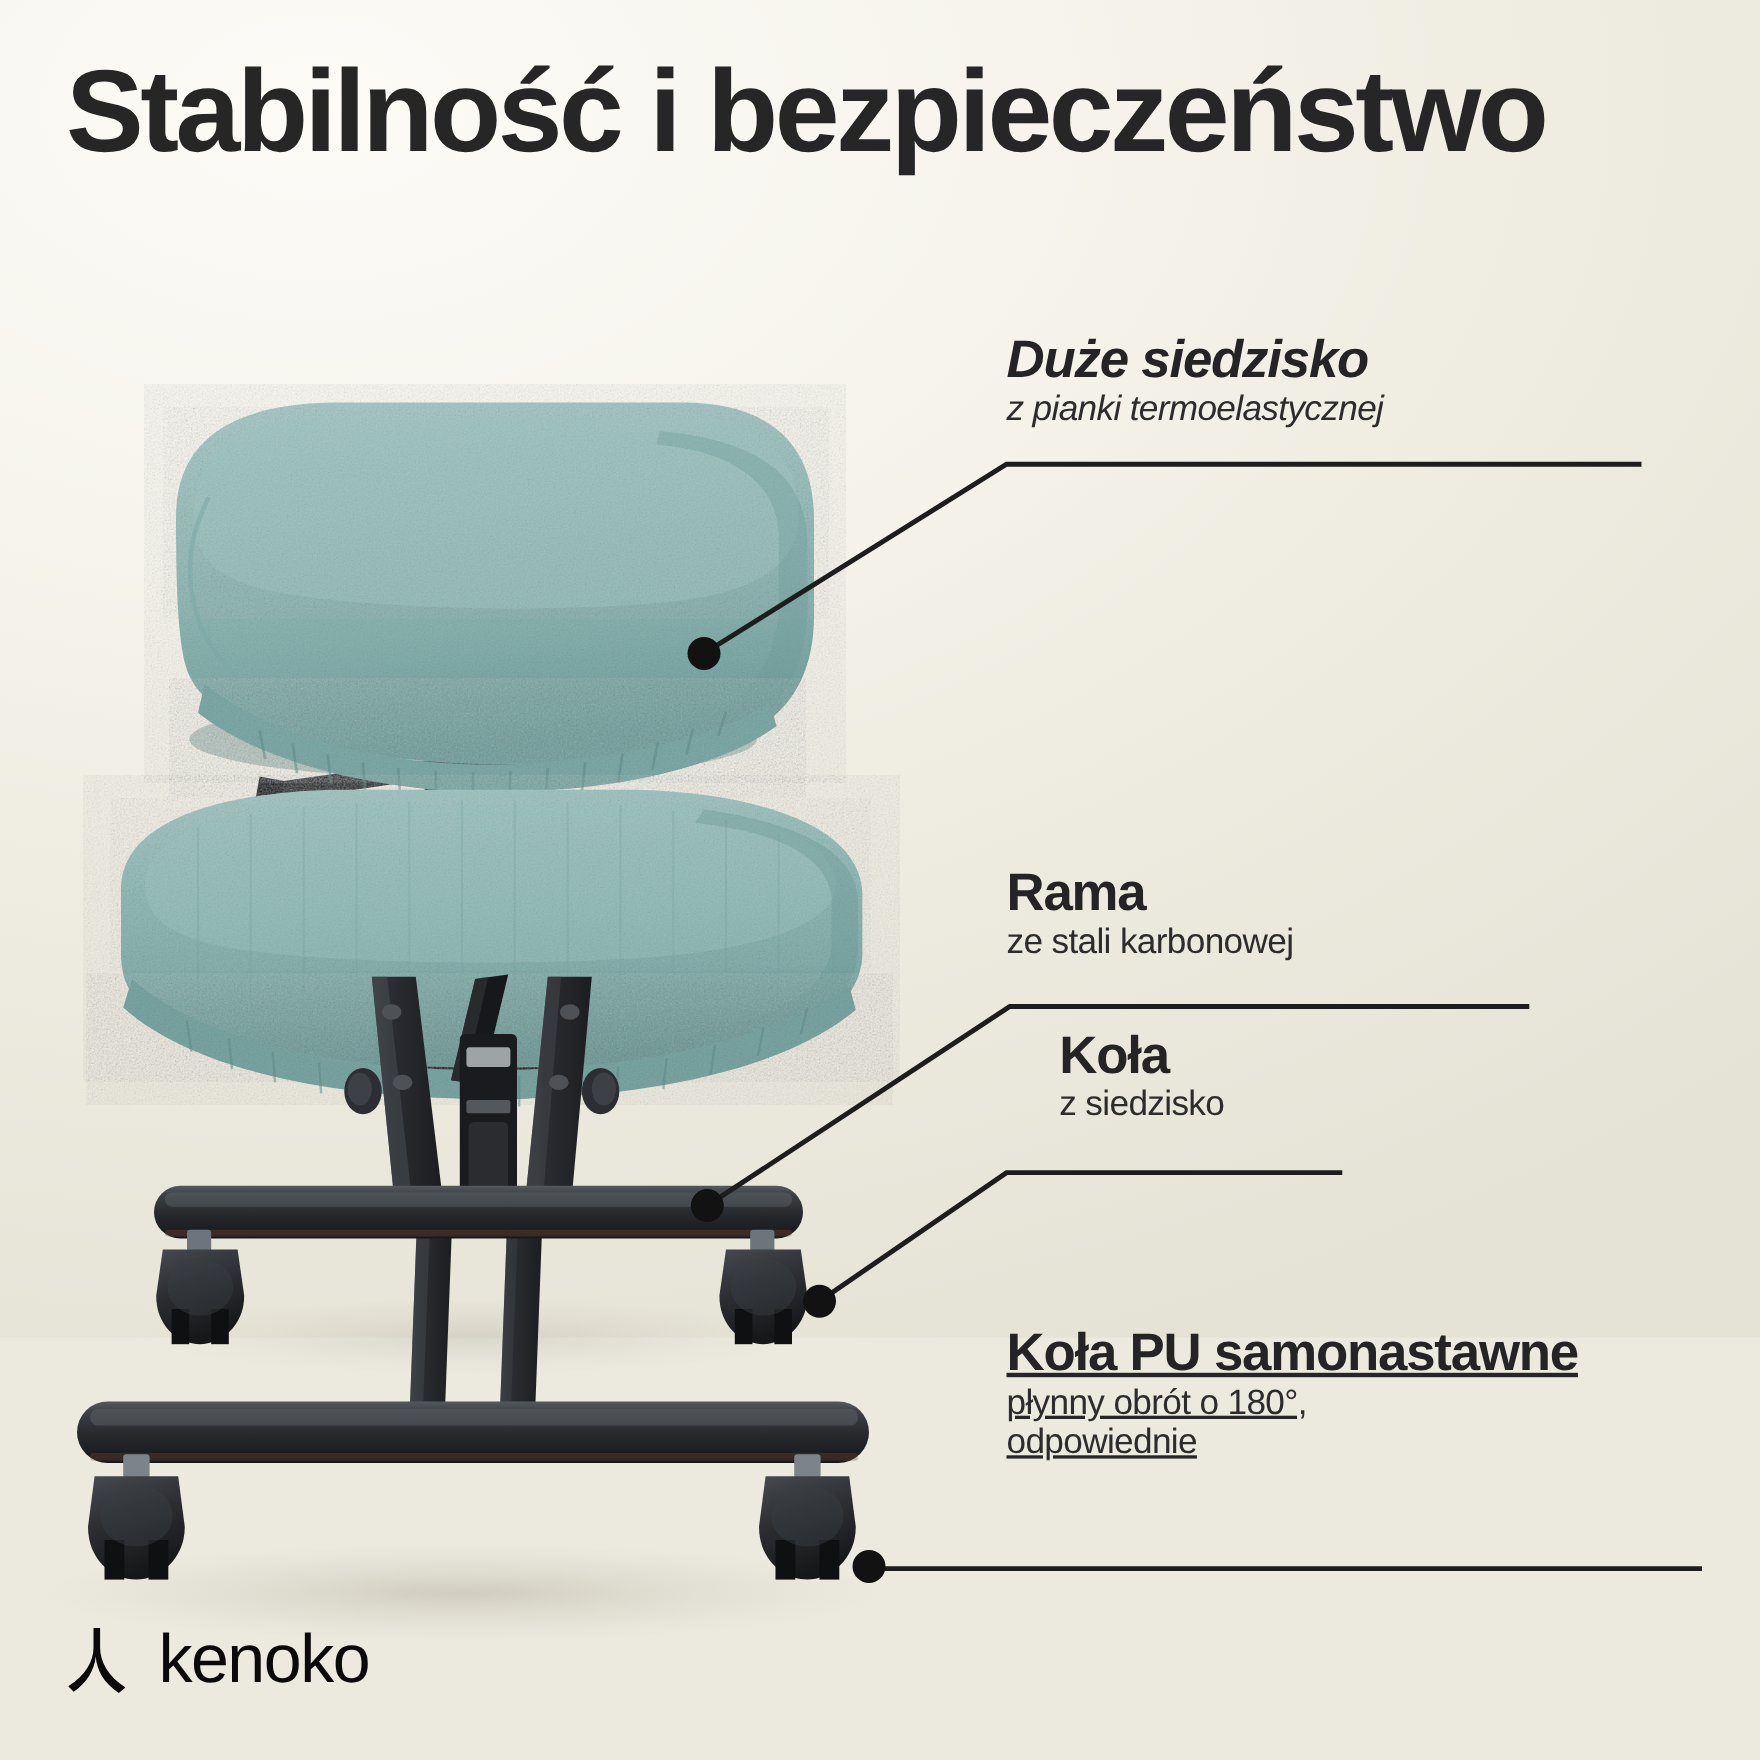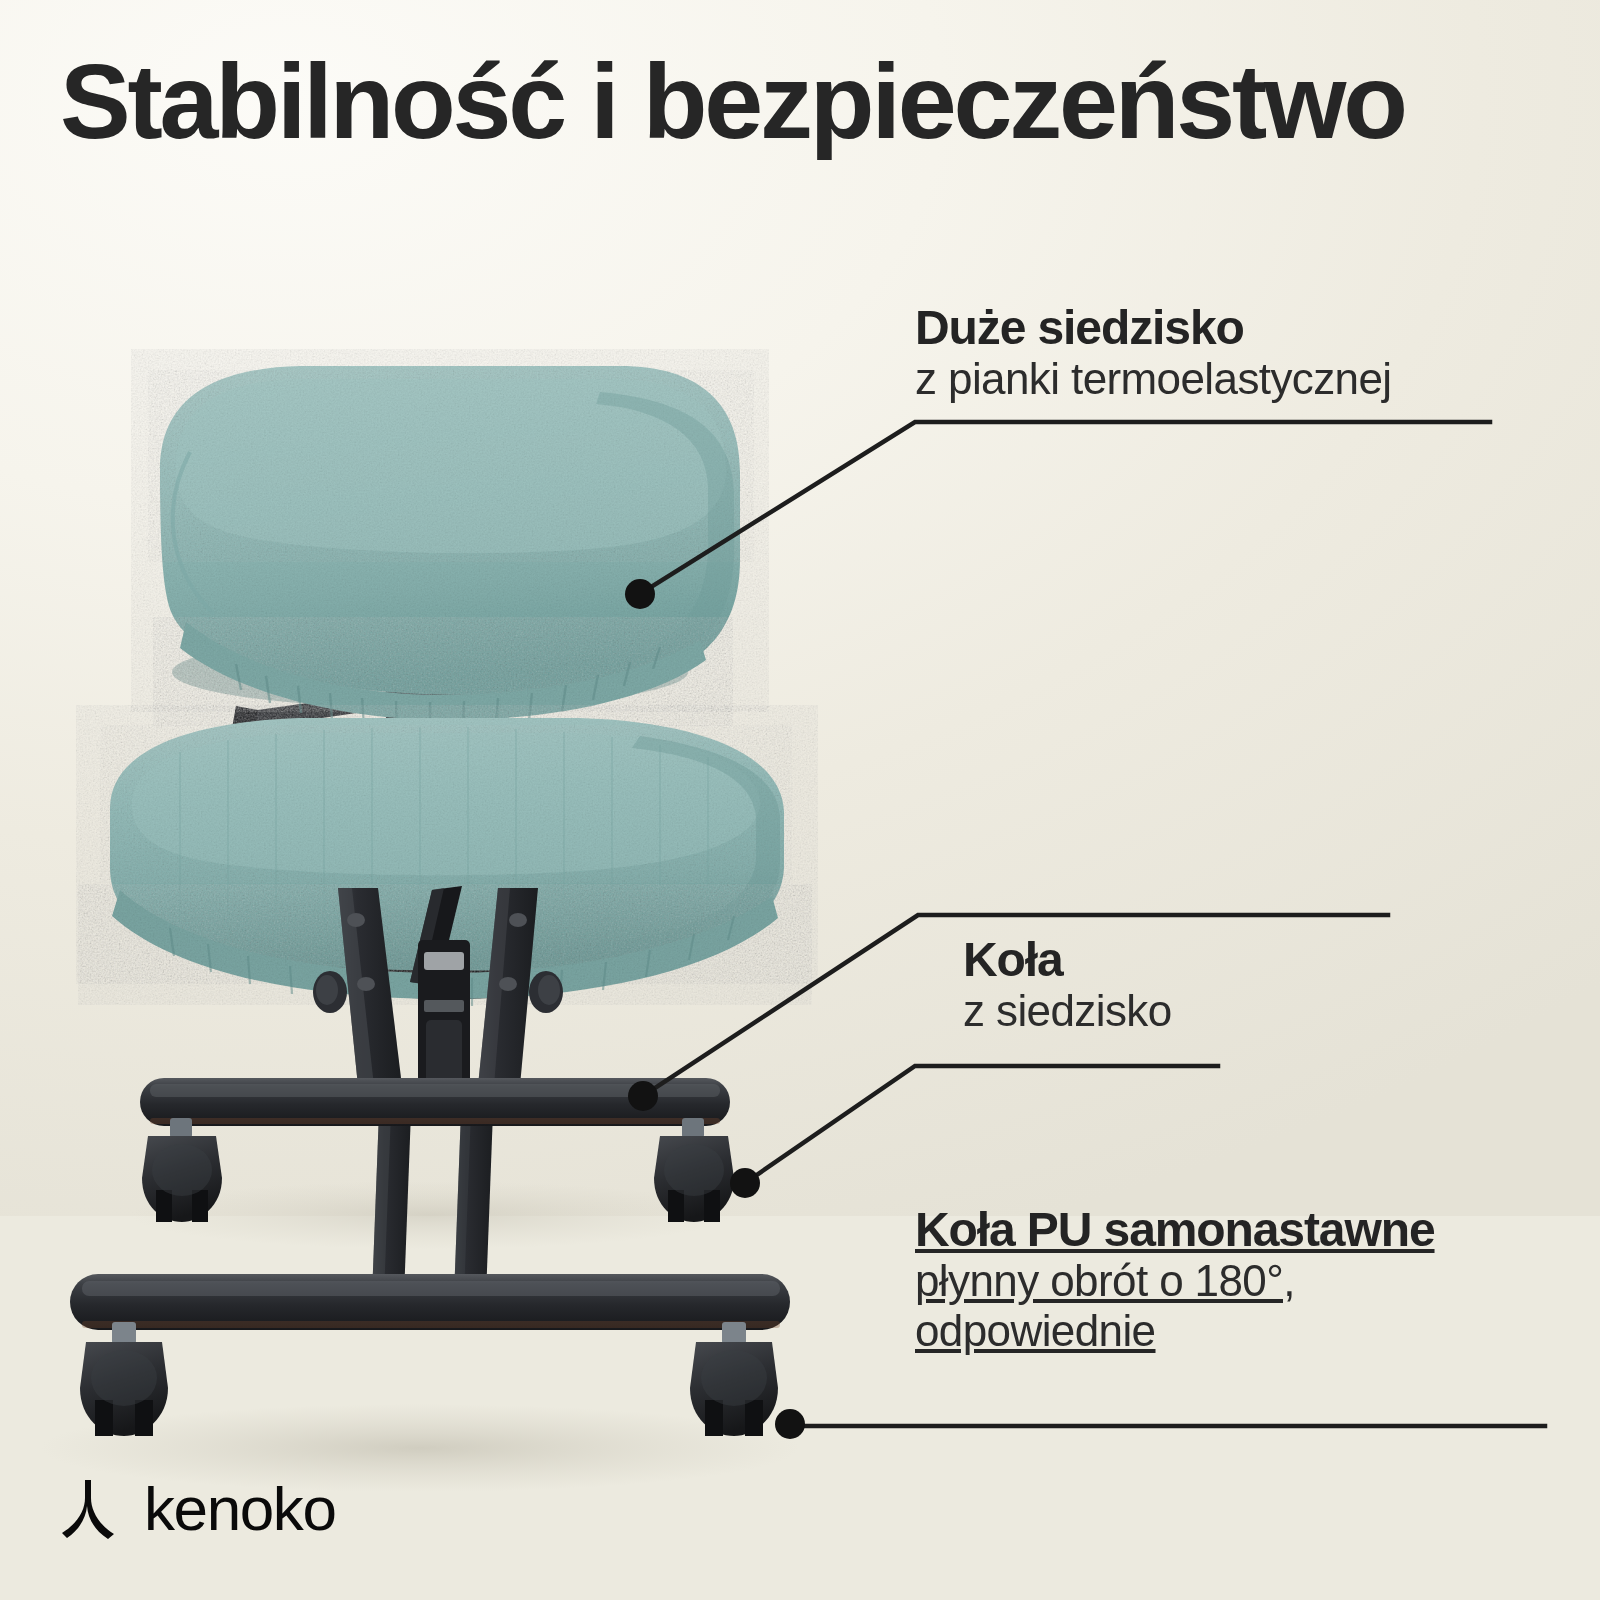--- a/index.html
+++ b/index.html
@@ -47,7 +47,7 @@
     color:#2c2c2c;
     white-space:nowrap;
   }
-  #callout-seat   { left:915px; top:303px; }
+  #callout-seat   { left:915px; top:303px;font-style:italic; }
   #callout-frame  { left:915px; top:787px; }
   #callout-wheels { left:963px; top:935px; }
   #callout-pu     { left:915px; top:1205px;text-decoration:underline; }

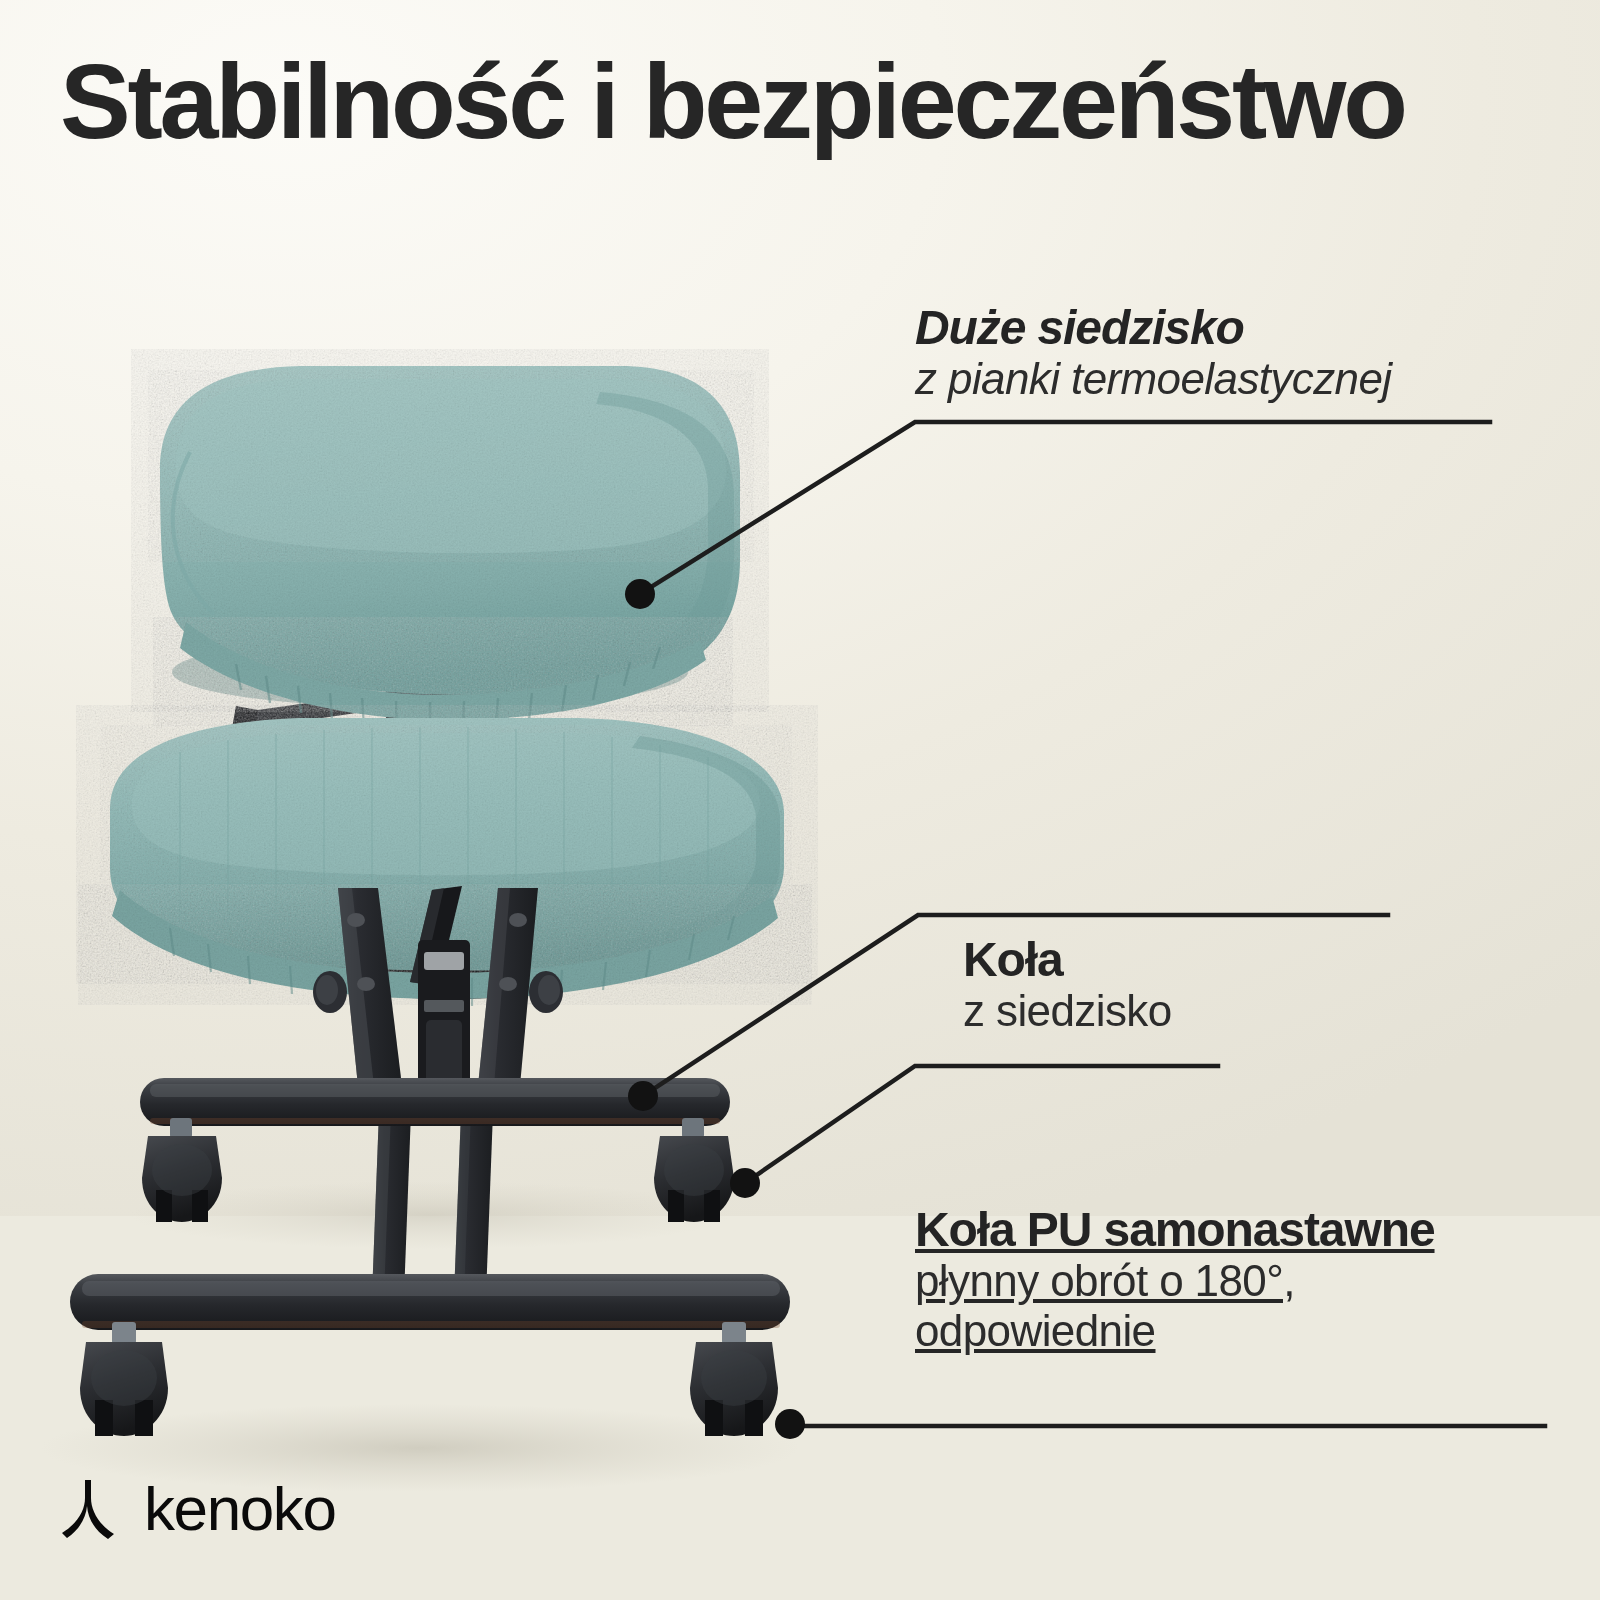--- a/index.html
+++ b/index.html
@@ -41,7 +41,7 @@
   }
   .c-sub {
     font-weight:400;
-    font-size:44px;
+    font-size:32px;
     line-height:1.12;
     letter-spacing:-0.6px;
     color:#2c2c2c;

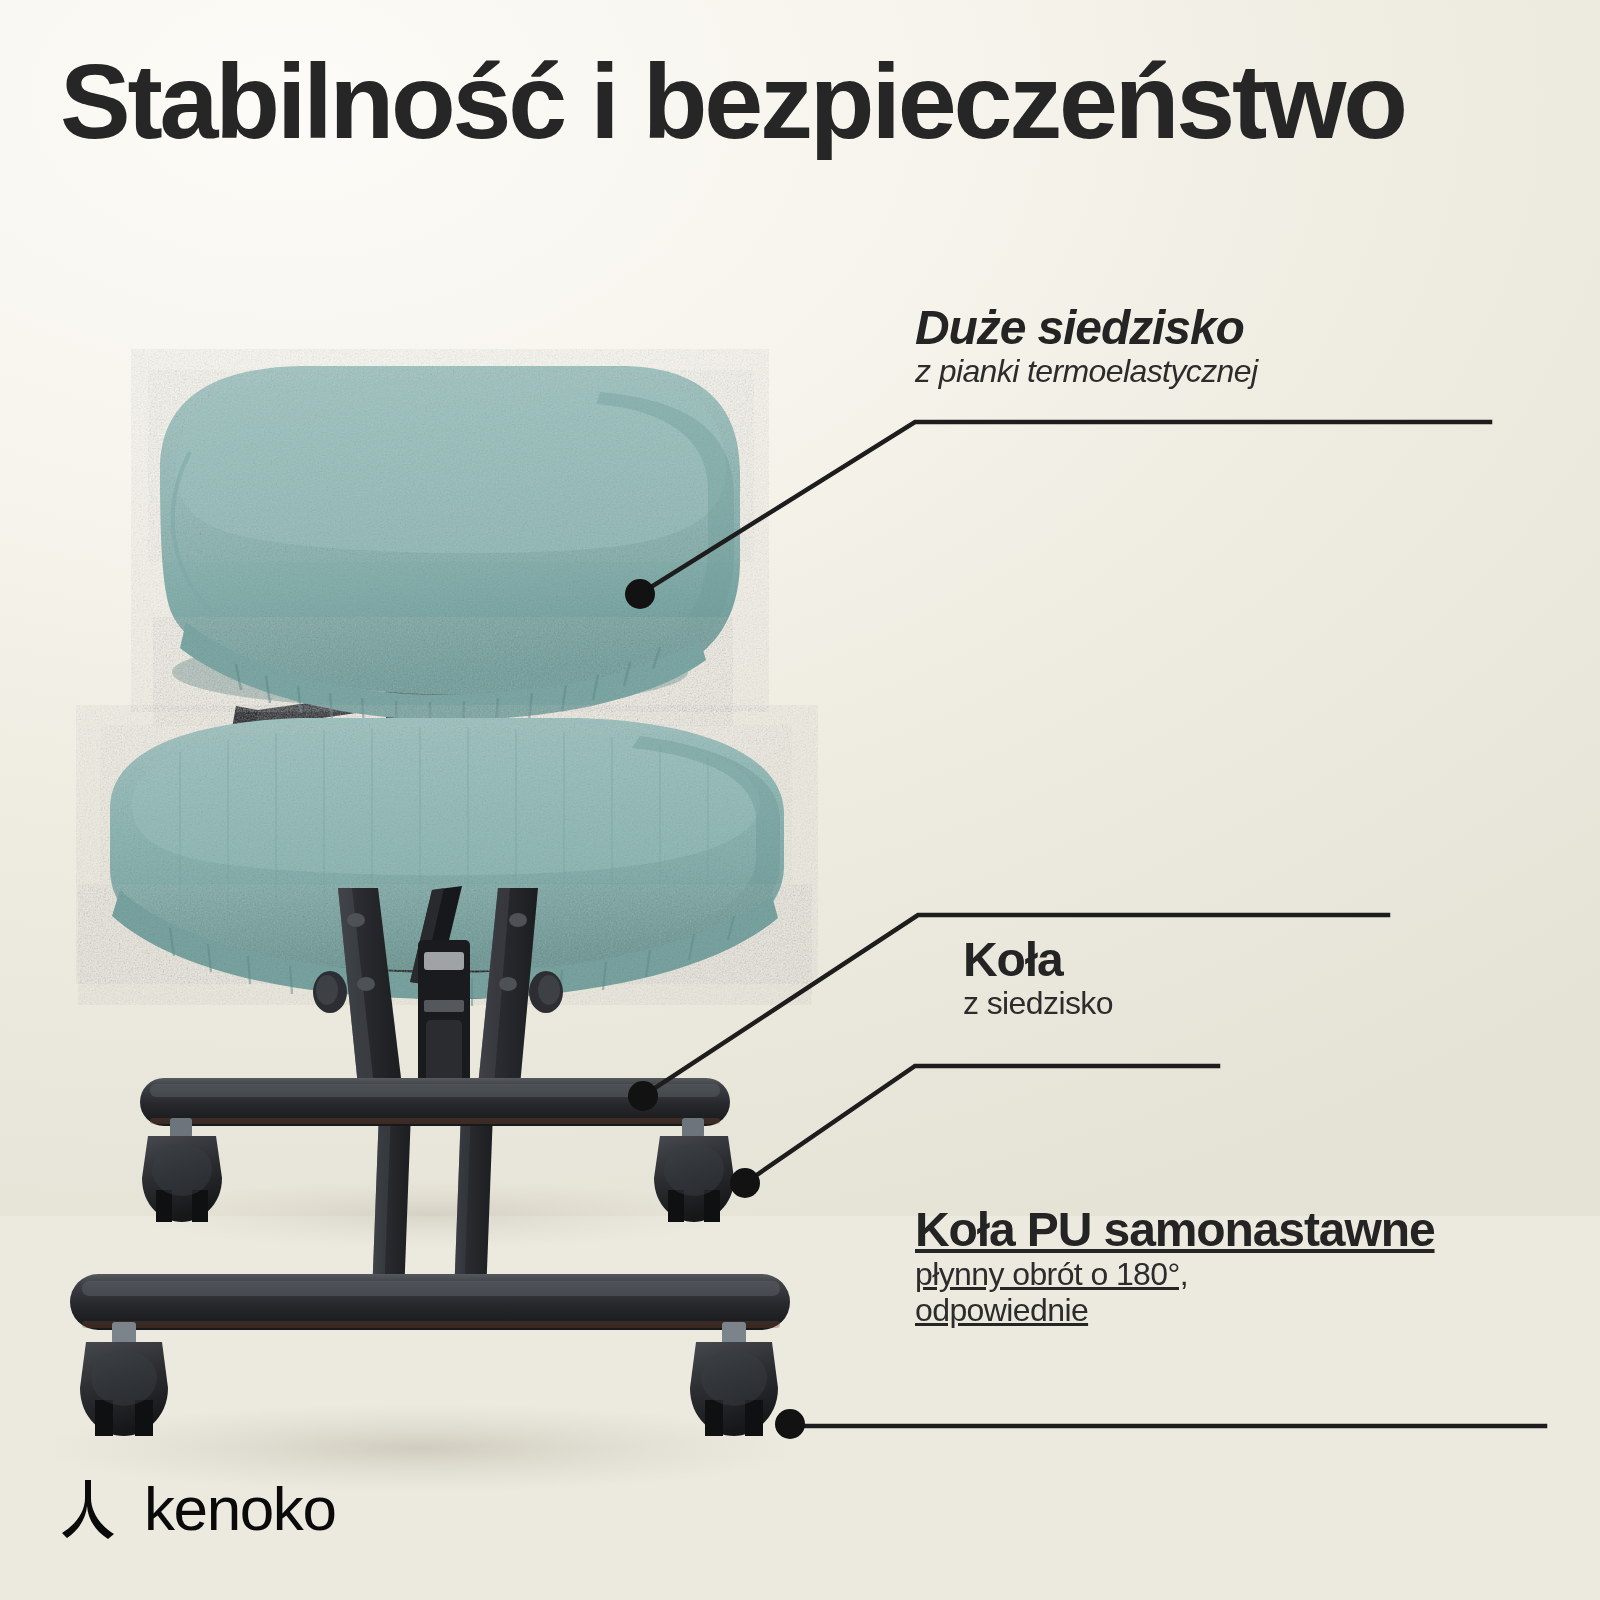--- a/index.html
+++ b/index.html
@@ -376,6 +376,10 @@
     <div class="c-sub">z pianki termoelastycznej</div>
   </div>
 
+  <div class="callout" id="callout-frame">
+    <div class="c-title">Rama</div>
+    <div class="c-sub">ze stali karbonowej</div>
+  </div>
 
   <div class="callout" id="callout-wheels">
     <div class="c-title">Koła</div>

